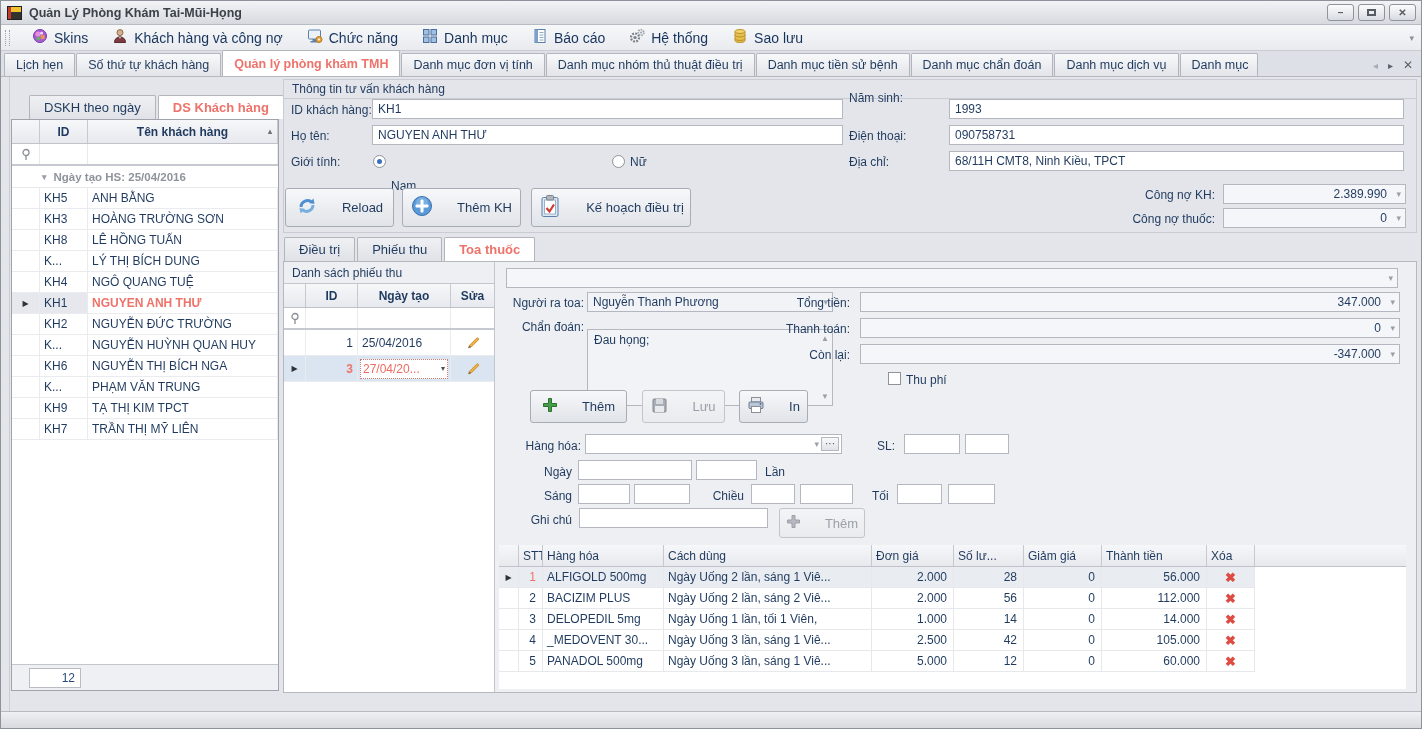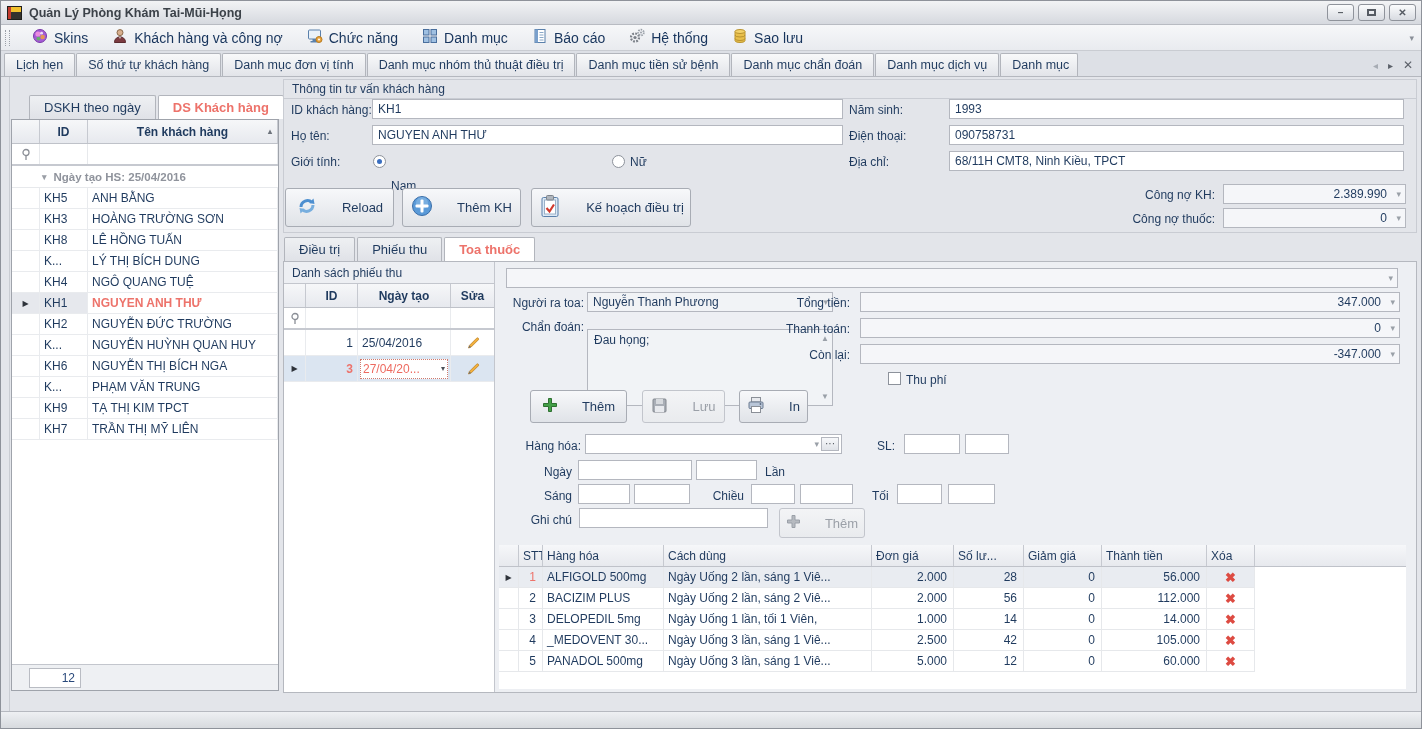--- a/index.html
+++ b/index.html
@@ -229,6 +229,7 @@
   <div class="tabstrip">
     <span class="mtab">Lịch hẹn</span>
     <span class="mtab">Số thứ tự khách hàng</span>
+    <span class="mtab active">Quản lý phòng khám TMH</span>
     <span class="mtab">Danh mục đơn vị tính</span>
     <span class="mtab">Danh mục nhóm thủ thuật điều trị</span>
     <span class="mtab">Danh mục tiền sử bệnh</span>

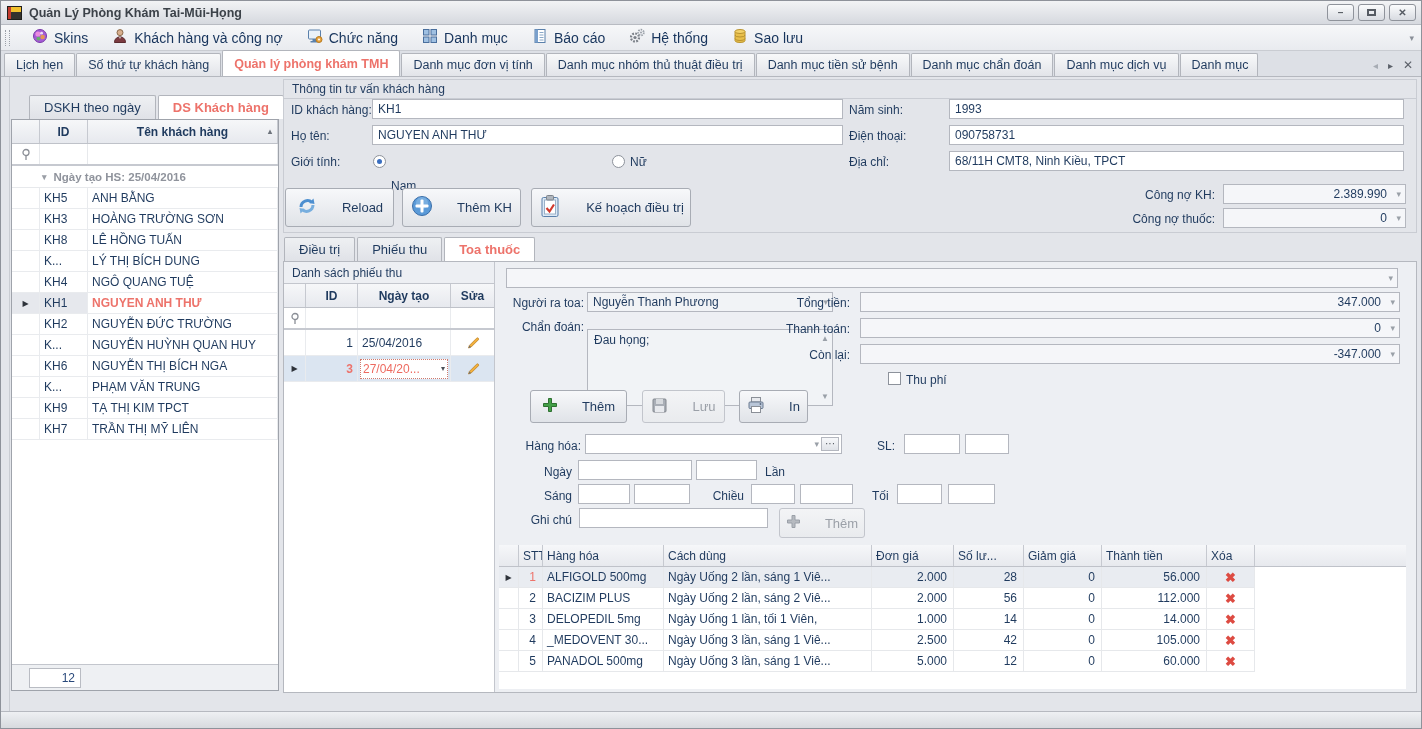--- a/index.html
+++ b/index.html
@@ -342,7 +342,7 @@
   </div>
   <span class="lbl" style="left:290px; top:100px;">ID khách hàng:</span>
   <div class="inp" style="left:371px; top:98px; width:471px;">KH1</div>
-  <span class="lbl" style="left:848px; top:100px;text-align:center;">Năm sinh:</span>
+  <span class="lbl" style="left:848px; top:88px;text-align:center;">Năm sinh:</span>
   <div class="inp" style="left:948px; top:98px; width:455px;">1993</div>
   <span class="lbl" style="left:290px; top:126px;">Họ tên:</span>
   <div class="inp" style="left:371px; top:124px; width:471px;">NGUYEN ANH THƯ</div>

